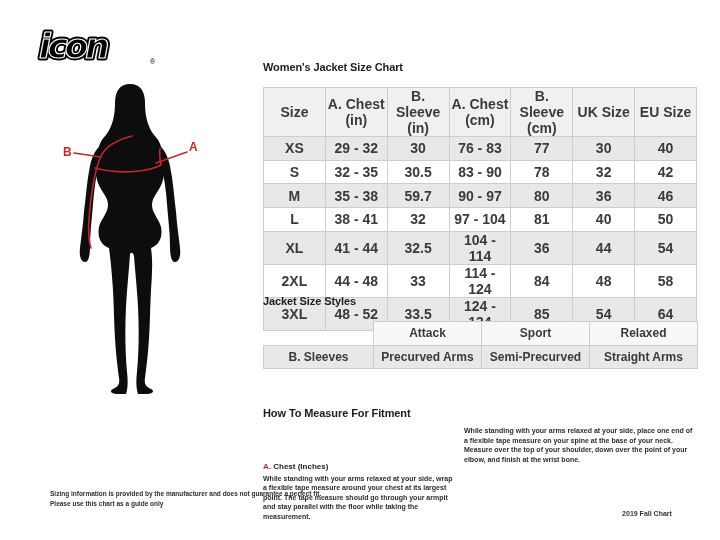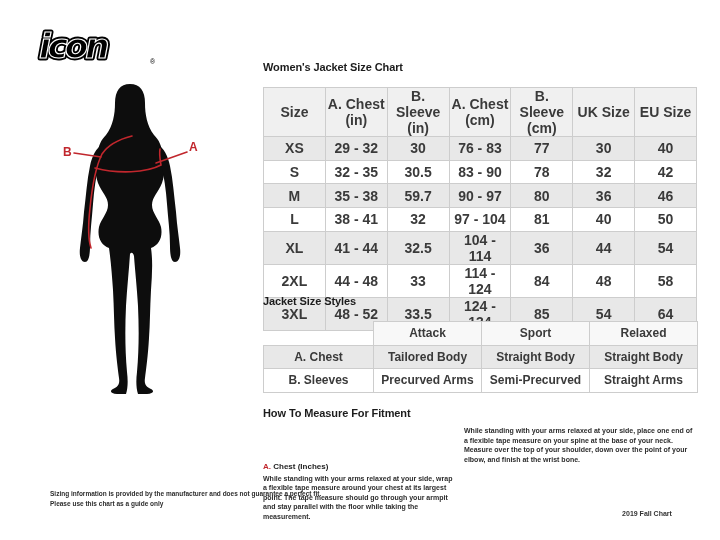--- a/index.html
+++ b/index.html
@@ -241,12 +241,6 @@
       </thead>
     <tbody>
         <tr>
-          <td>A. Chest</td>
-          <td>Tailored Body</td>
-          <td>Straight Body</td>
-          <td>Straight Body</td>
-        </tr>
-        <tr>
           <td>B. Sleeves</td>
           <td>Precurved Arms</td>
           <td>Semi-Precurved</td>

